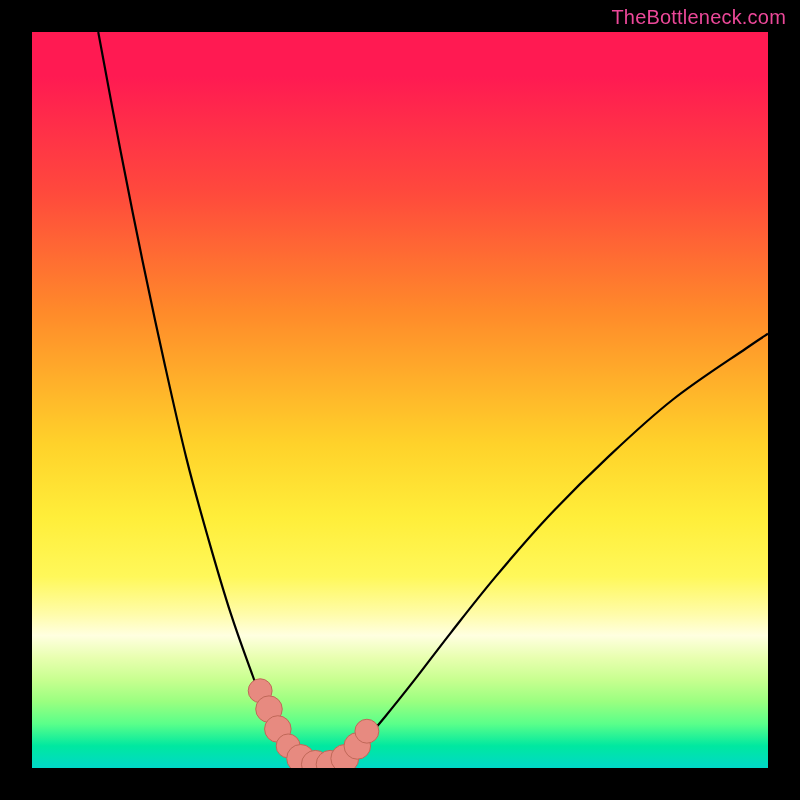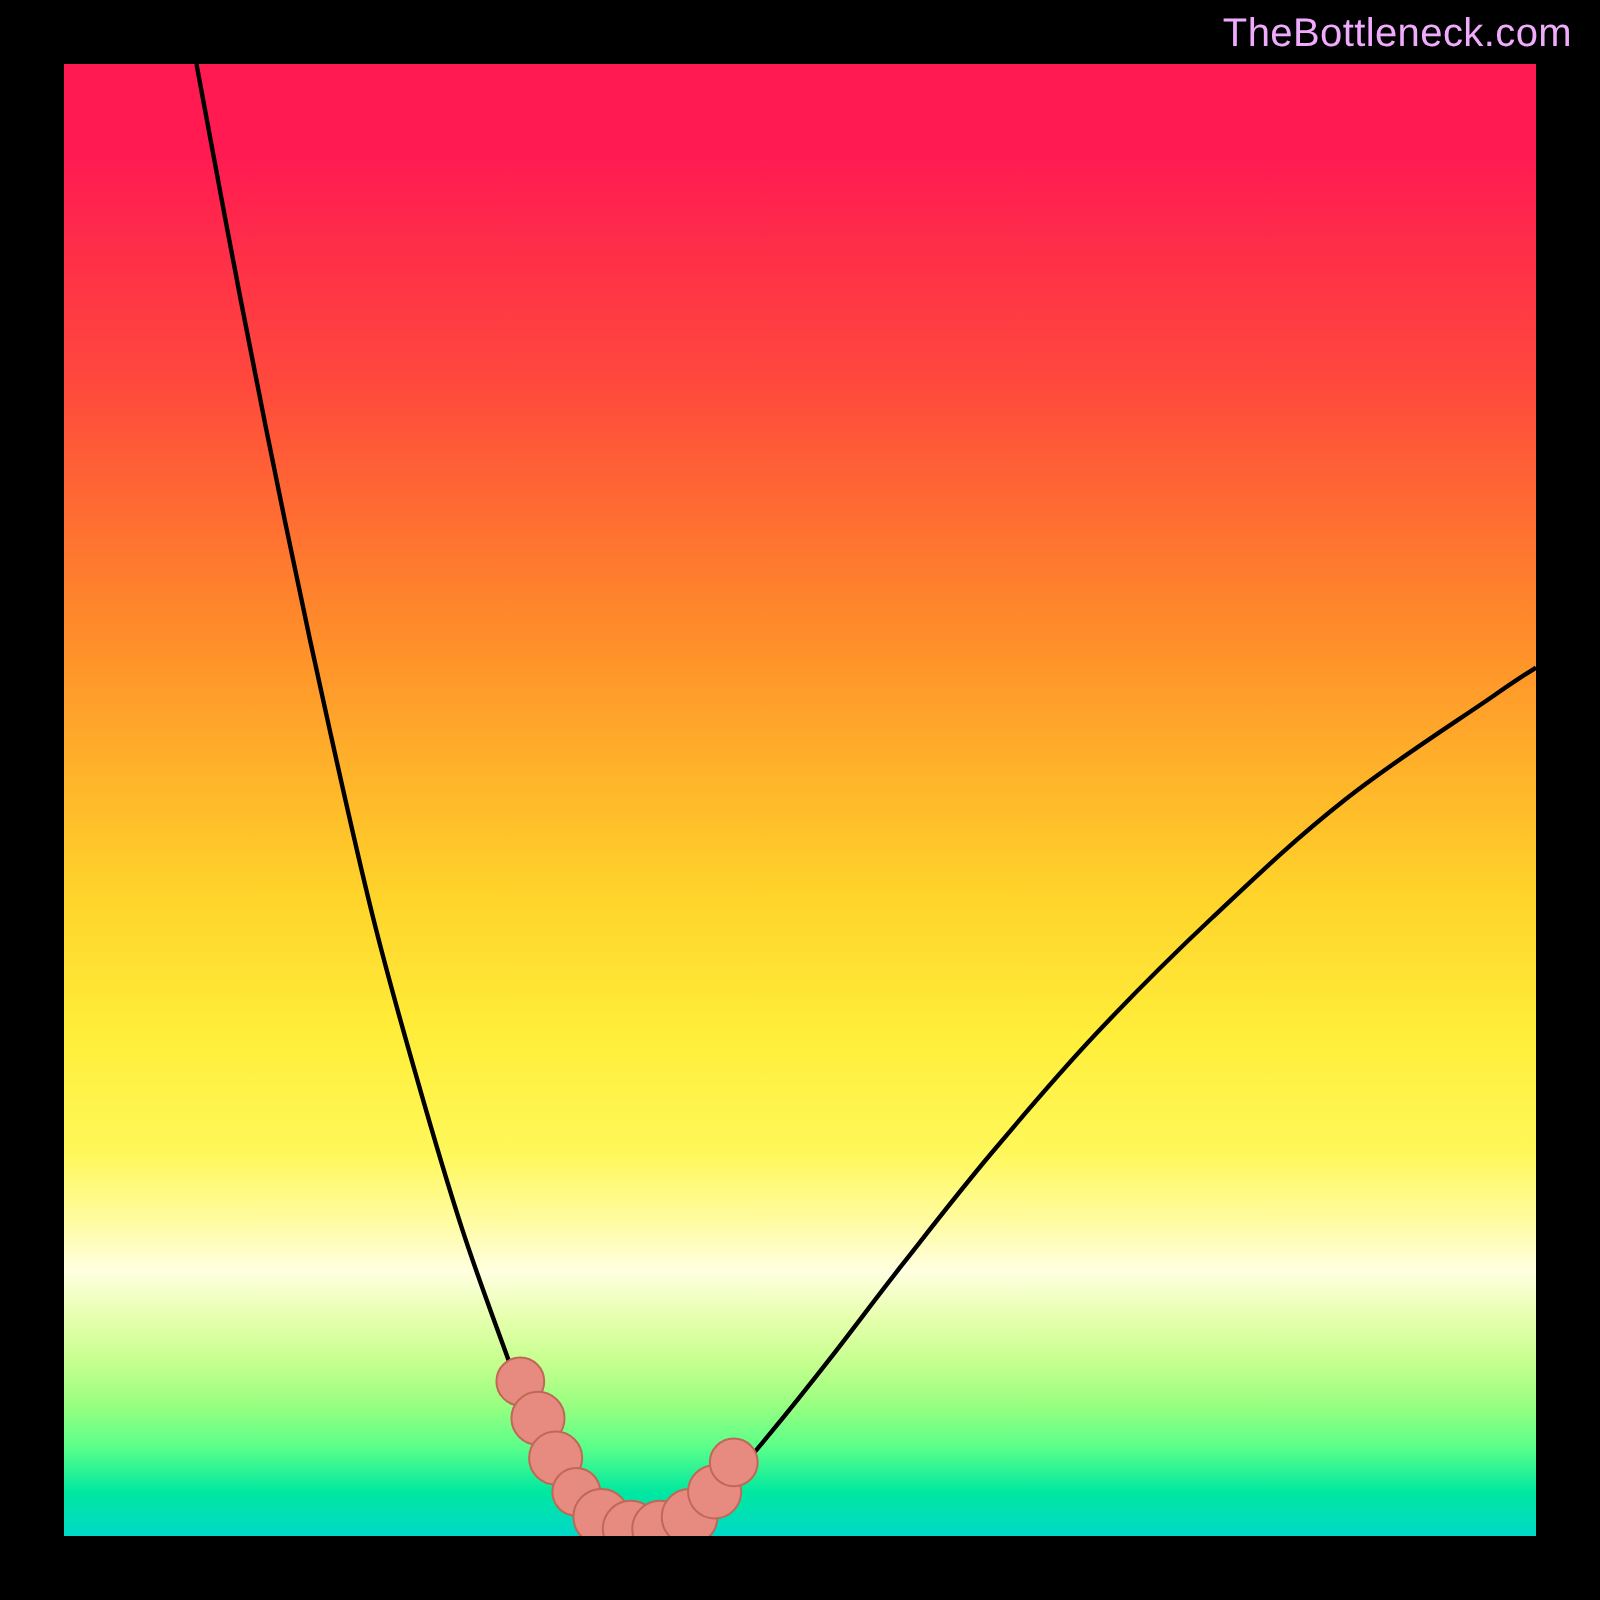--- a/index.html
+++ b/index.html
@@ -55,7 +55,7 @@
     position: absolute;
     top: 6px;
     right: 14px;
-    color: #f0abfc;
+    color: #ec4899;
     font-size: 20px;
     font-weight: 500;
     letter-spacing: 0.2px;

